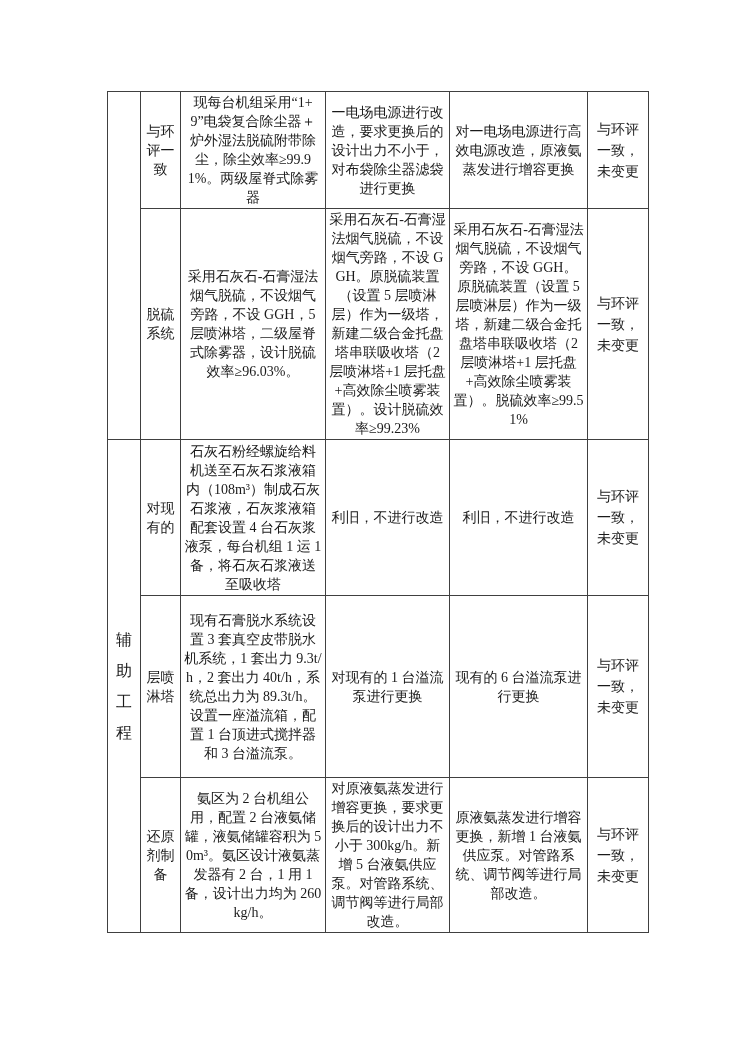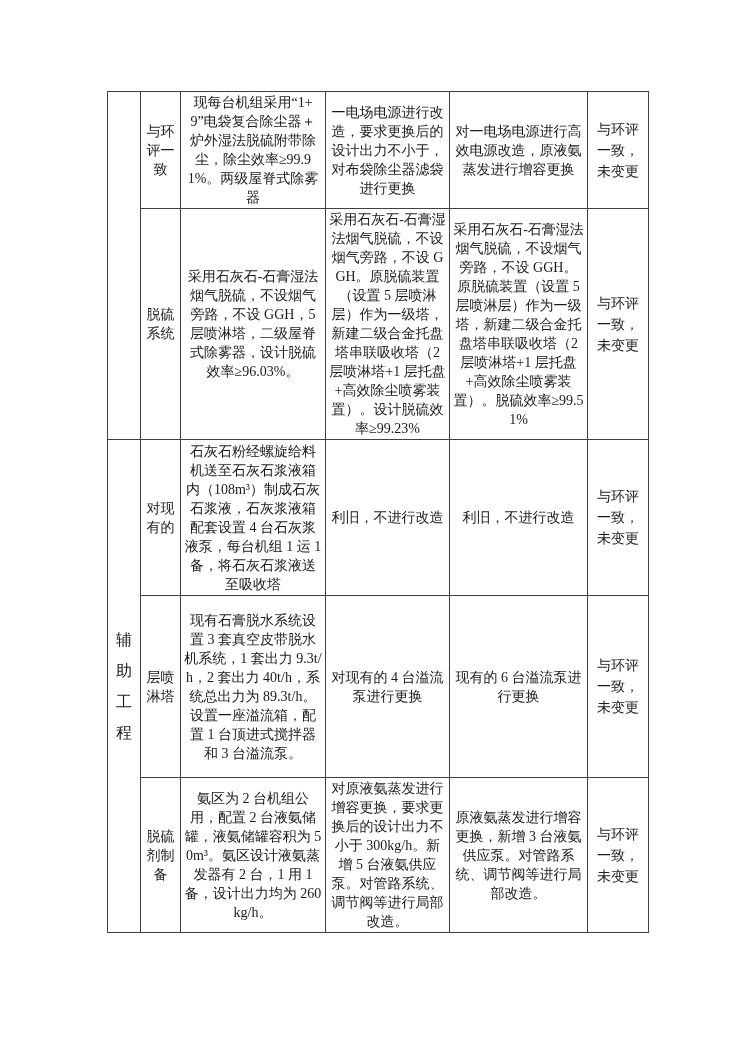--- a/index.html
+++ b/index.html
@@ -85,7 +85,7 @@
     <tr style="height:182px;">
       <td>层喷淋塔</td>
       <td>现有石膏脱水系统设置 3 套真空皮带脱水机系统，1 套出力 9.3t/h，2 套出力 40t/h，系统总出力为 89.3t/h。设置一座溢流箱，配置 1 台顶进式搅拌器和 3 台溢流泵。</td>
-      <td>对现有的 4 台溢流泵进行更换</td>
+      <td>对现有的 1 台溢流泵进行更换</td>
       <td>现有的 6 台溢流泵进行更换</td>
       <td class="conclusion-cell">与环评一致，未变更</td>
     </tr>

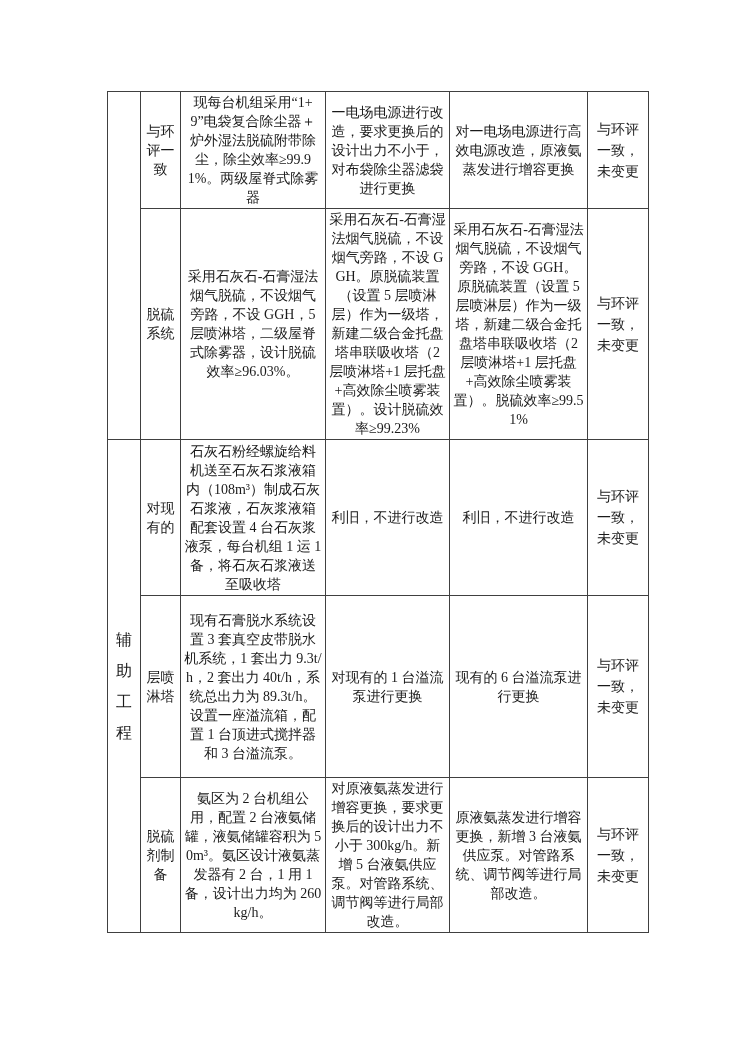--- a/index.html
+++ b/index.html
@@ -93,7 +93,7 @@
       <td>脱硫剂制备</td>
       <td>氨区为 2 台机组公用，配置 2 台液氨储罐，液氨储罐容积为 50m³。氨区设计液氨蒸发器有 2 台，1 用 1 备，设计出力均为 260kg/h。</td>
       <td>对原液氨蒸发进行增容更换，要求更换后的设计出力不小于 300kg/h。新增 5 台液氨供应泵。对管路系统、调节阀等进行局部改造。</td>
-      <td>原液氨蒸发进行增容更换，新增 3 台液氨供应泵。对管路系统、调节阀等进行局部改造。</td>
+      <td>原液氨蒸发进行增容更换，新增 1 台液氨供应泵。对管路系统、调节阀等进行局部改造。</td>
       <td class="conclusion-cell">与环评一致，未变更</td>
     </tr>
   </tbody>

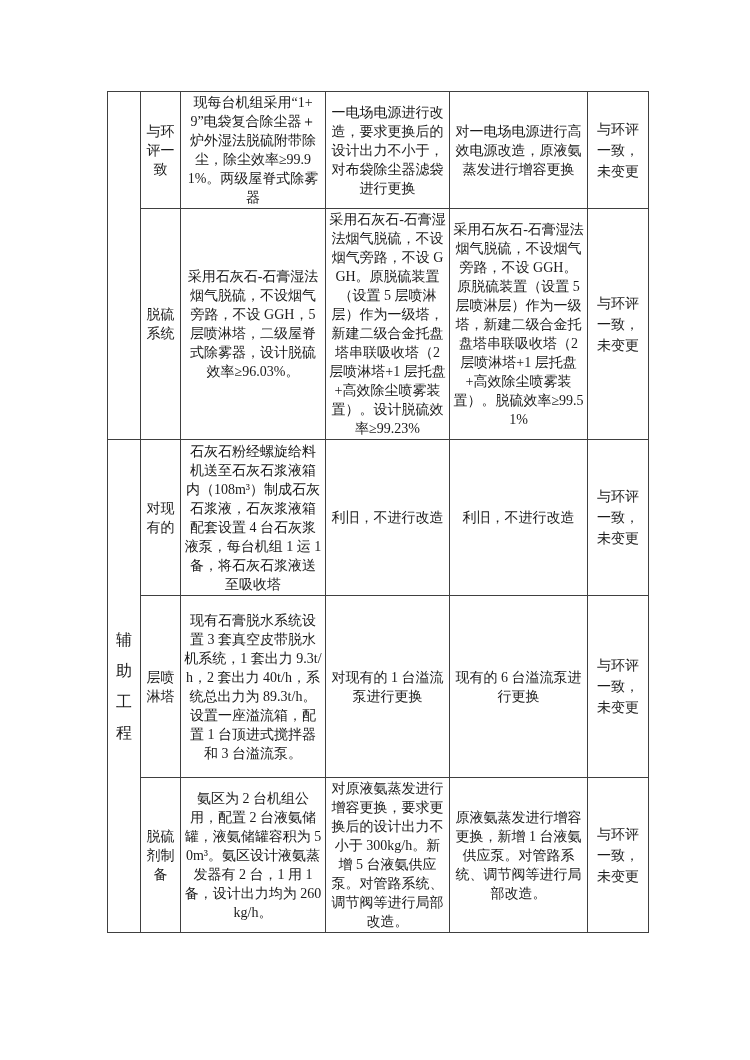--- a/index.html
+++ b/index.html
@@ -90,7 +90,7 @@
       <td class="conclusion-cell">与环评一致，未变更</td>
     </tr>
     <tr style="height:138px;">
-      <td>脱硫剂制备</td>
+      <td>还原剂制备</td>
       <td>氨区为 2 台机组公用，配置 2 台液氨储罐，液氨储罐容积为 50m³。氨区设计液氨蒸发器有 2 台，1 用 1 备，设计出力均为 260kg/h。</td>
       <td>对原液氨蒸发进行增容更换，要求更换后的设计出力不小于 300kg/h。新增 5 台液氨供应泵。对管路系统、调节阀等进行局部改造。</td>
       <td>原液氨蒸发进行增容更换，新增 1 台液氨供应泵。对管路系统、调节阀等进行局部改造。</td>

